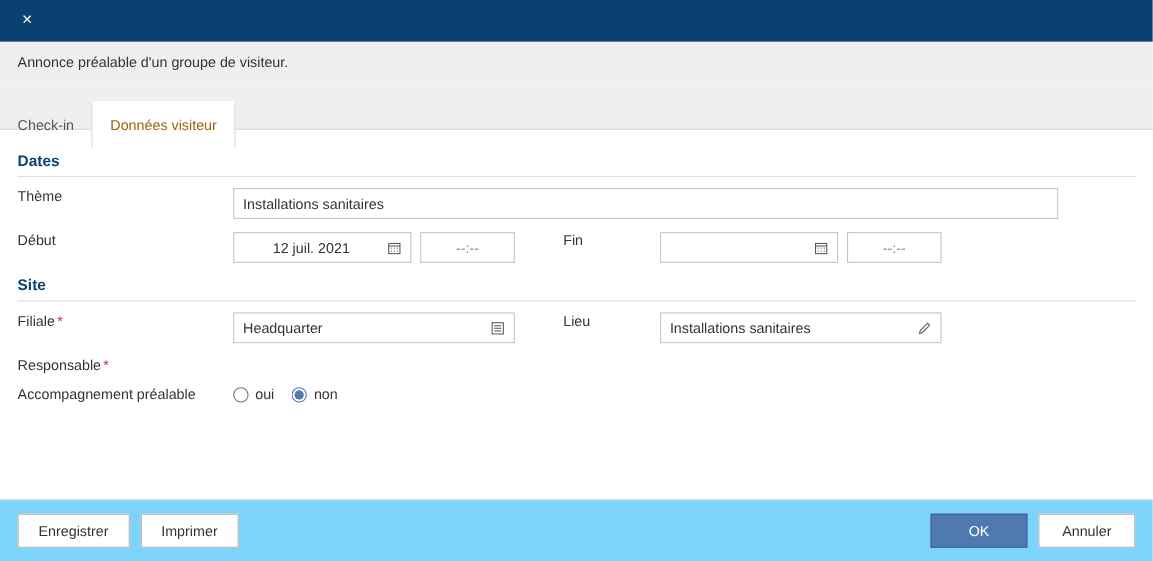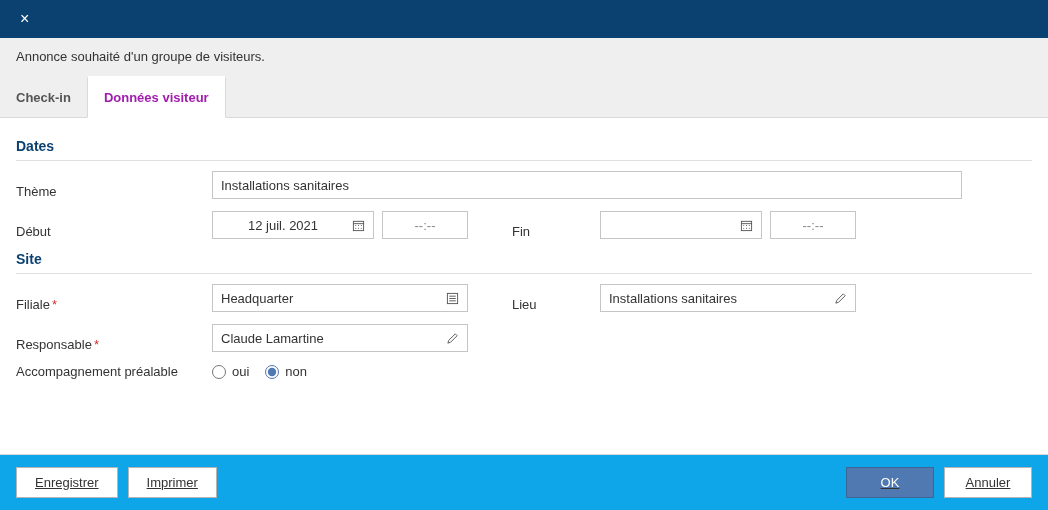--- a/index.html
+++ b/index.html
@@ -149,7 +149,7 @@
   <span class="close">×</span>
 </div>
 
-<div class="subtitle">Annonce souhaité d'un groupe de visiteurs.</div>
+<div class="subtitle">Annonce préalable d'un groupe de visiteur.</div>
 
 <div class="tabs">
   <div class="tab">Check-in</div>

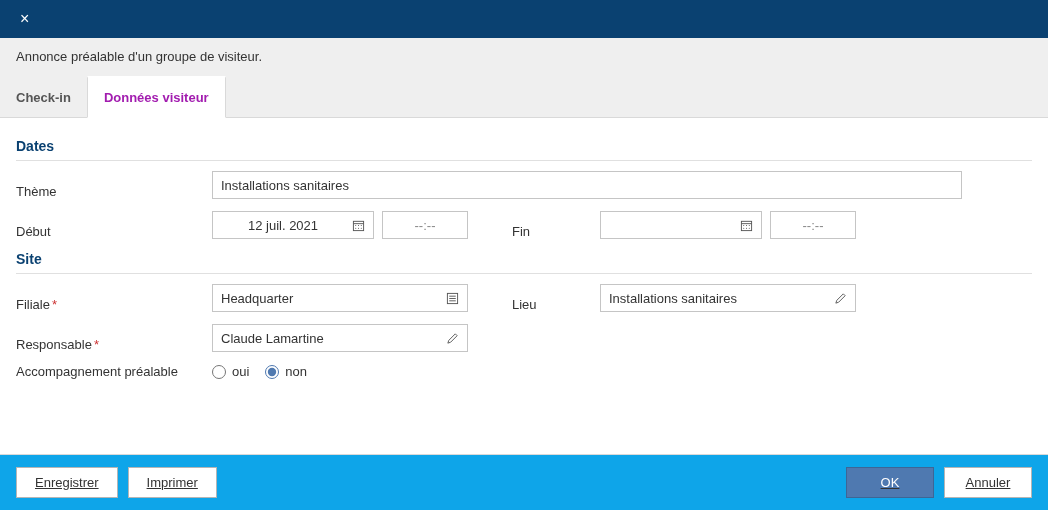--- a/index.html
+++ b/index.html
@@ -46,8 +46,7 @@
       color: #555;
       border-top: 2px solid transparent;
       position: relative;
-      top: 1px;
-      font-weight: bold;
+      top: 17px;
     }
     .tab.active {
       background: #fff;

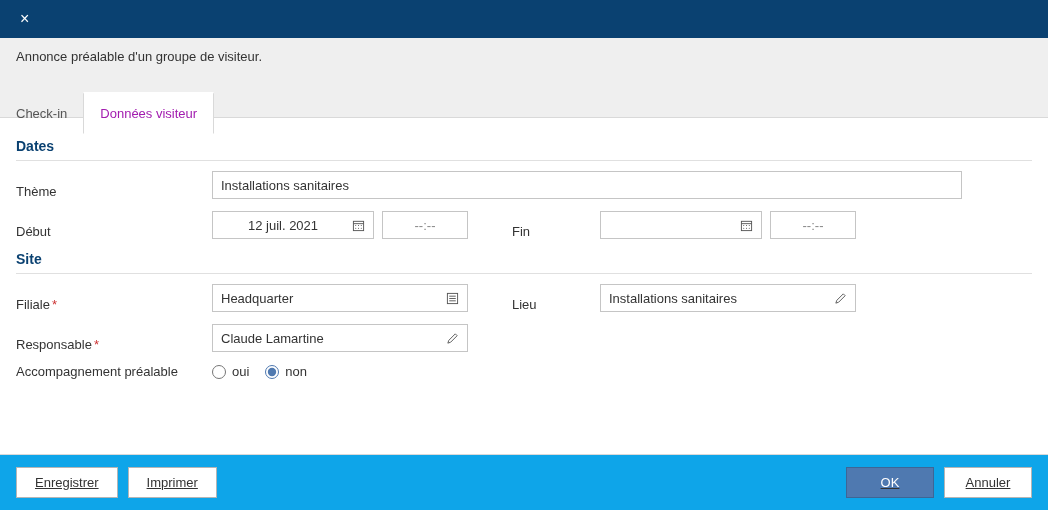--- a/index.html
+++ b/index.html
@@ -50,7 +50,7 @@
     }
     .tab.active {
       background: #fff;
-      color: #a21caf;
+      color: #a16207;
       border: 1px solid #d9d9d9;
       border-top: 2px solid transparent;
       border-bottom: 1px solid #fff;

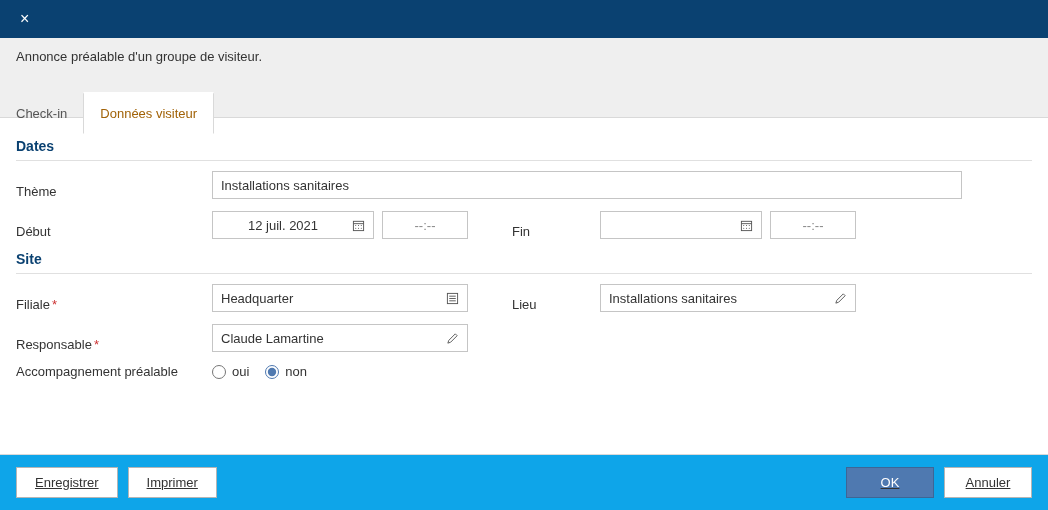--- a/index.html
+++ b/index.html
@@ -73,7 +73,7 @@
     }
     .form-row {
       display: flex;
-      align-items: flex-end;
+      align-items: flex-start;
       margin-bottom: 12px;
       gap: 16px;
     }

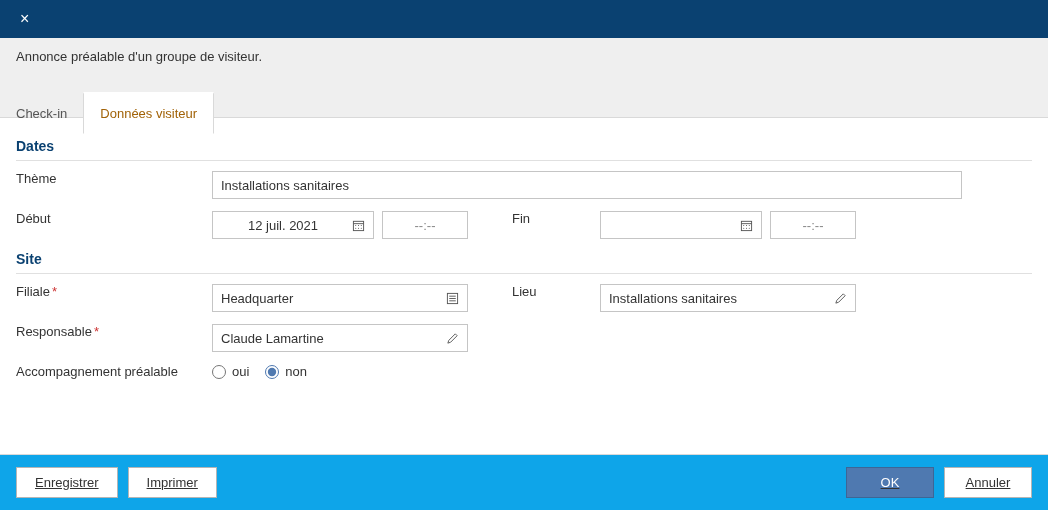--- a/index.html
+++ b/index.html
@@ -249,14 +249,6 @@
       <div class="label">
         <span>Responsable</span><span class="req">*</span>
       </div>
-      <div class="picker">
-        <span class="val">Claude Lamartine</span>
-        <span class="icon">
-          <svg width="13" height="13" viewBox="0 0 14 14">
-              <path d="M2 12 L3 9 L10 2 L12 4 L5 11 Z" fill="none" stroke="#555" stroke-width="1"></path>
-            </svg>
-        </span>
-      </div>
     </div>
 
     <div class="form-row">

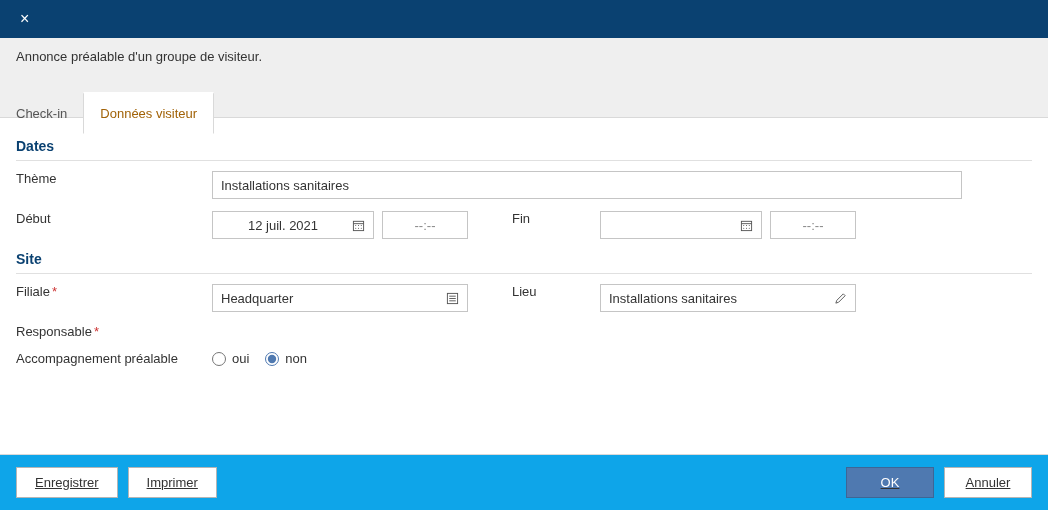--- a/index.html
+++ b/index.html
@@ -115,8 +115,7 @@
       display: flex;
       justify-content: space-between;
       align-items: center;
-      background: #0ea5e9;
-      text-decoration: underline;
+      background: #7dd3fc;
     }
     .footer-left, .footer-right { display: flex; gap: 10px; }
     .btn {

